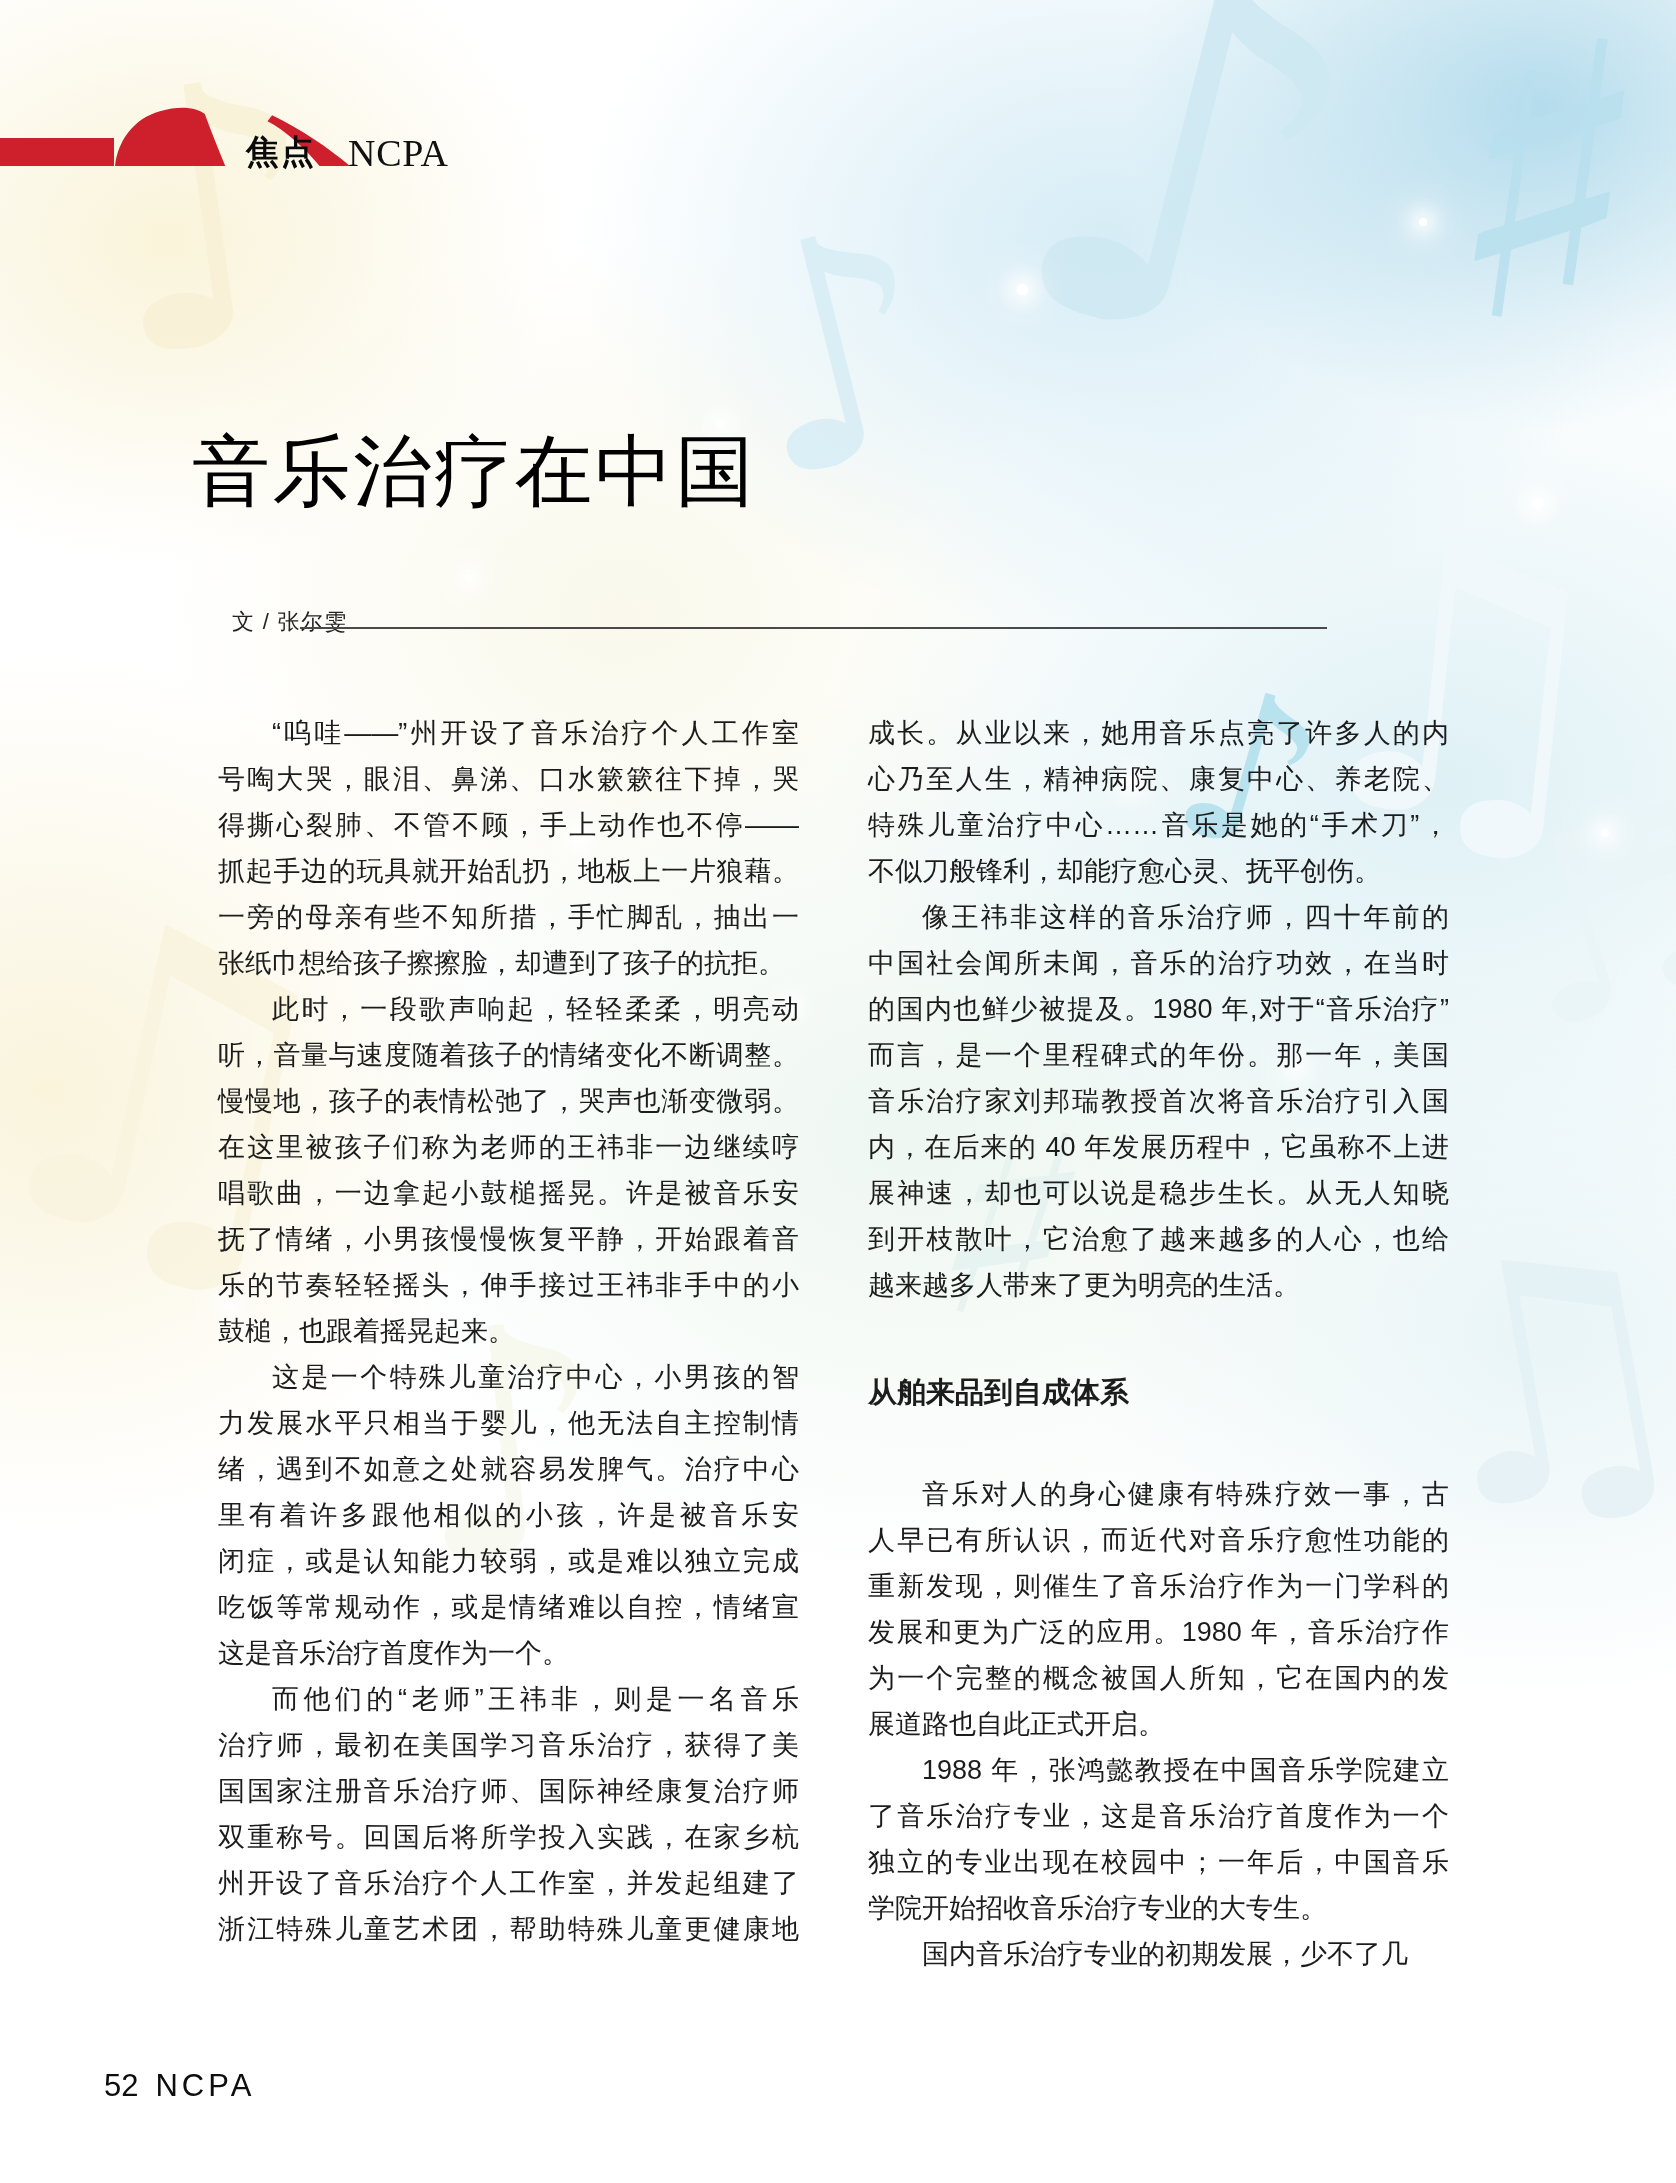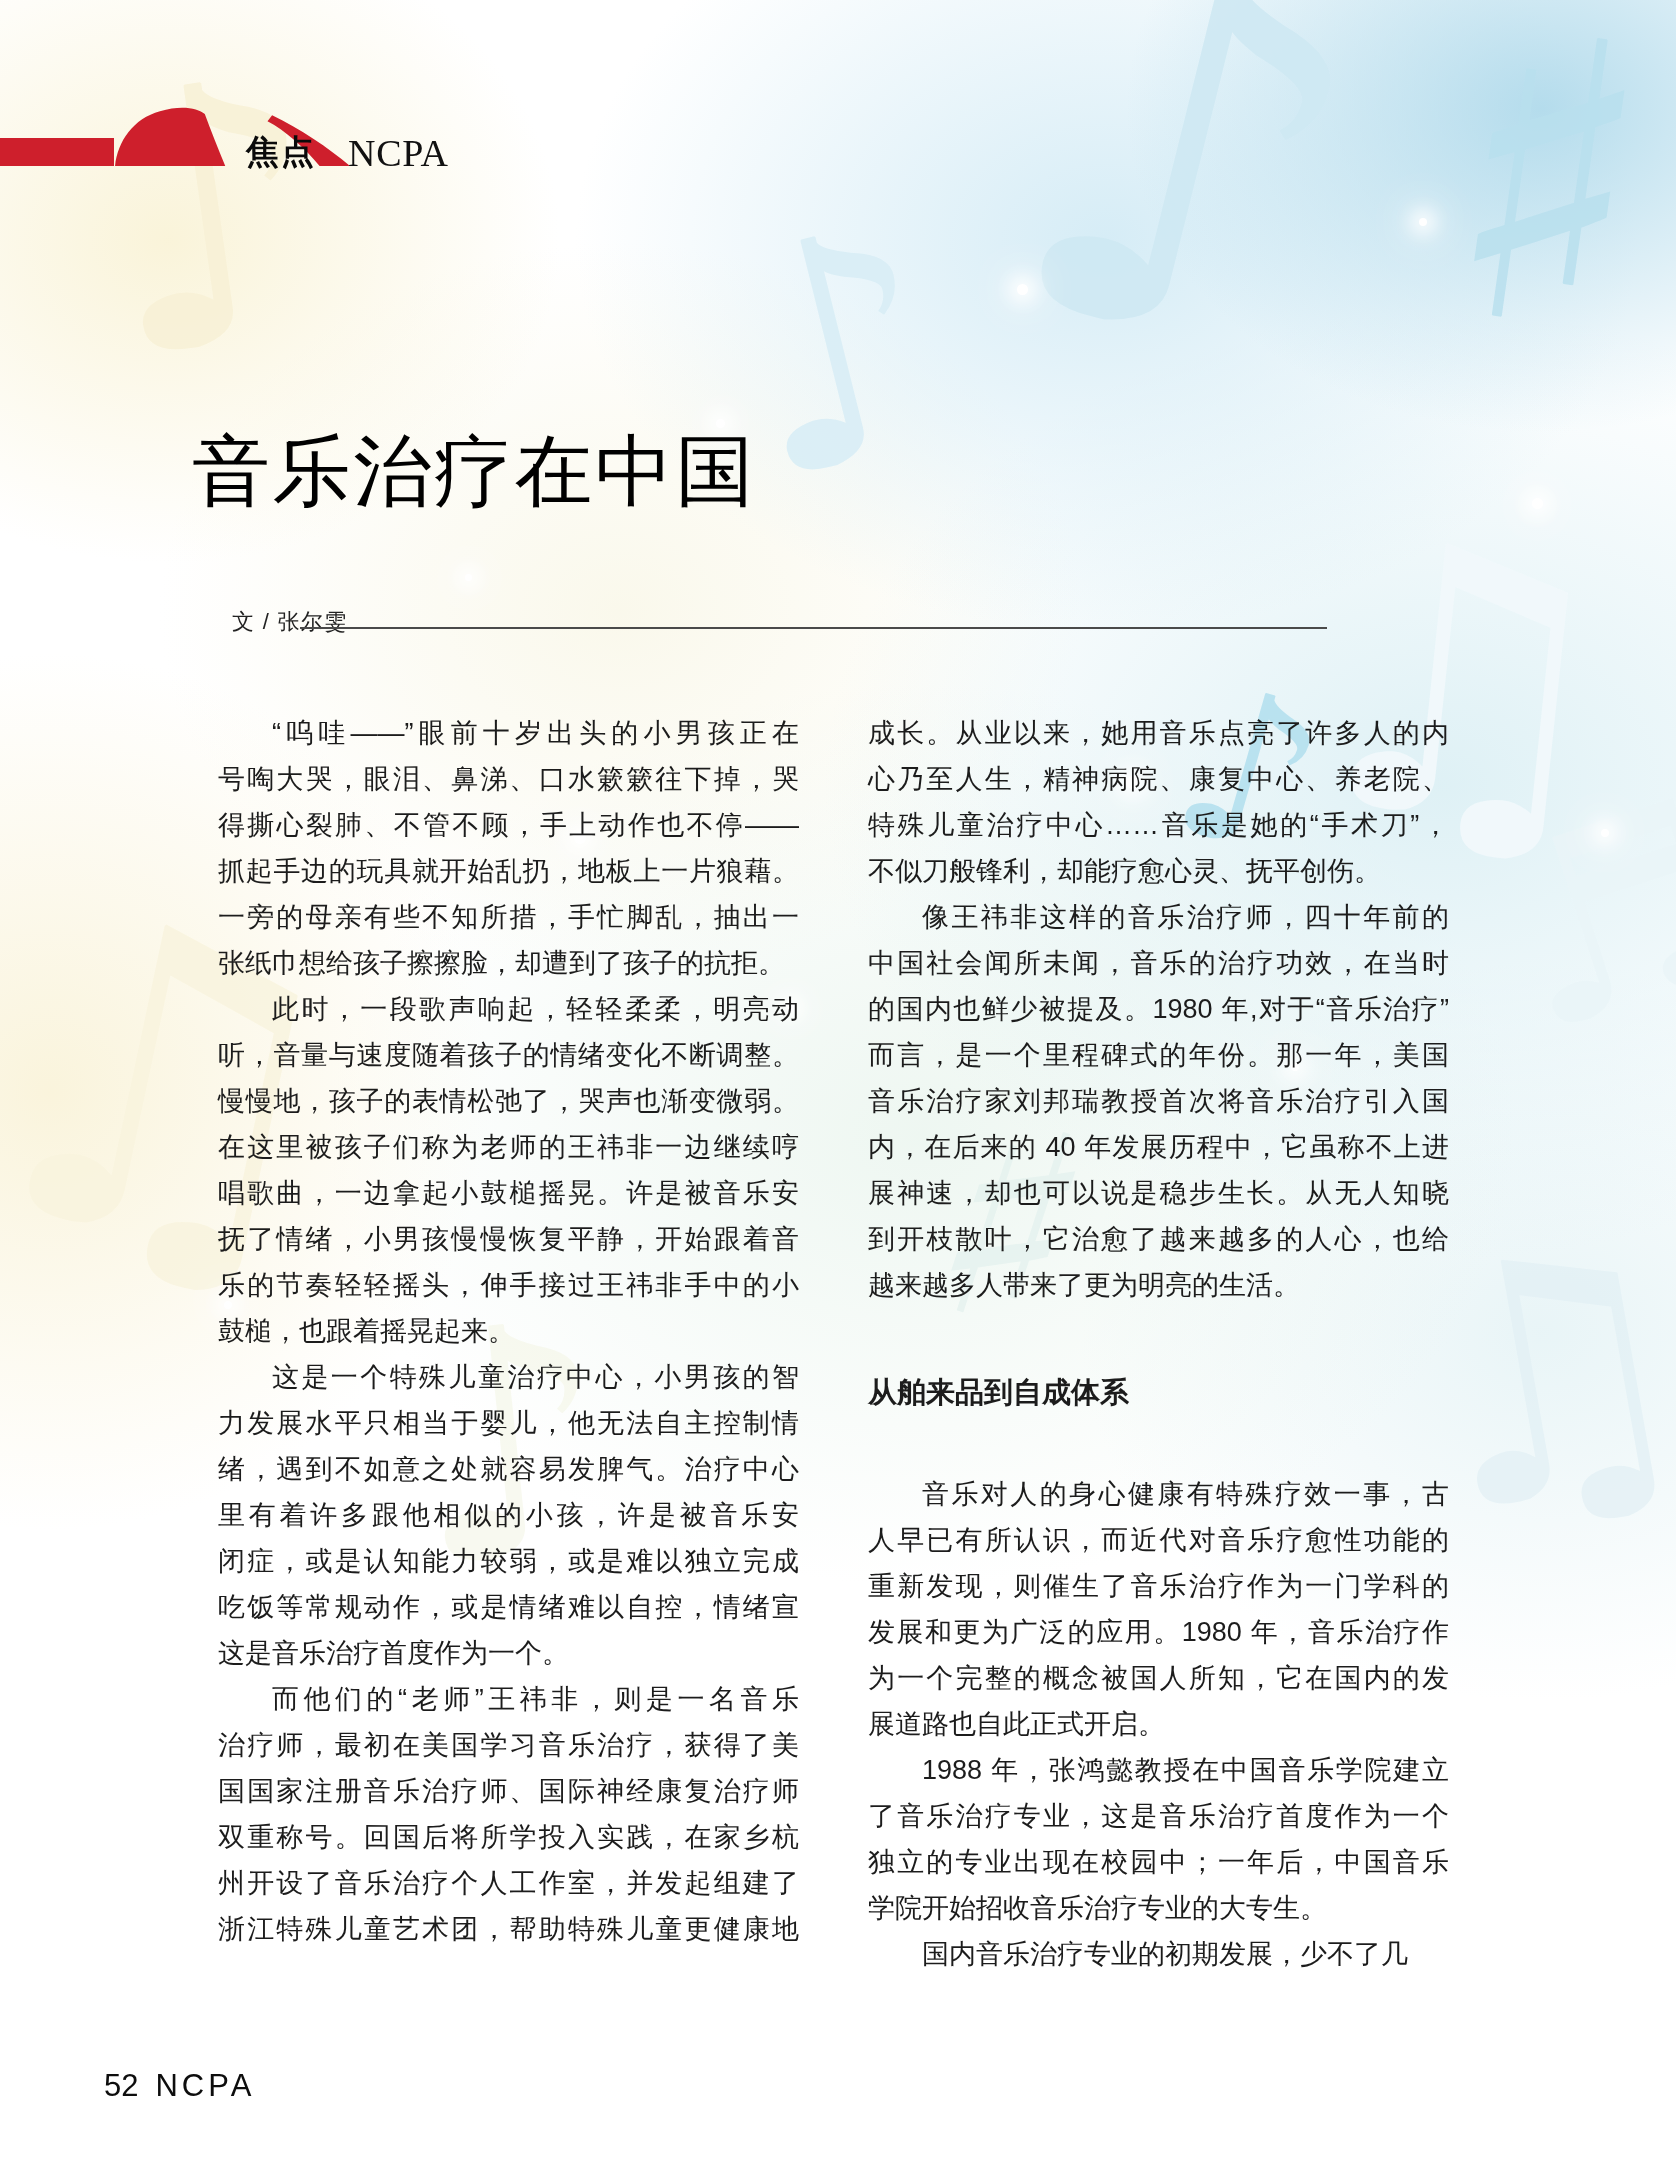--- a/index.html
+++ b/index.html
@@ -105,7 +105,7 @@
 
     <main>
       <div class="col" id="col0">
-          <div class="line first">“呜哇——”眼前十岁出头的小男孩正在</div>
+          <div class="line first">“呜哇——”州开设了音乐治疗个人工作室</div>
           <div class="line">号啕大哭，眼泪、鼻涕、口水簌簌往下掉，哭</div>
           <div class="line">得撕心裂肺、不管不顾，手上动作也不停——</div>
           <div class="line">抓起手边的玩具就开始乱扔，地板上一片狼藉。</div>

